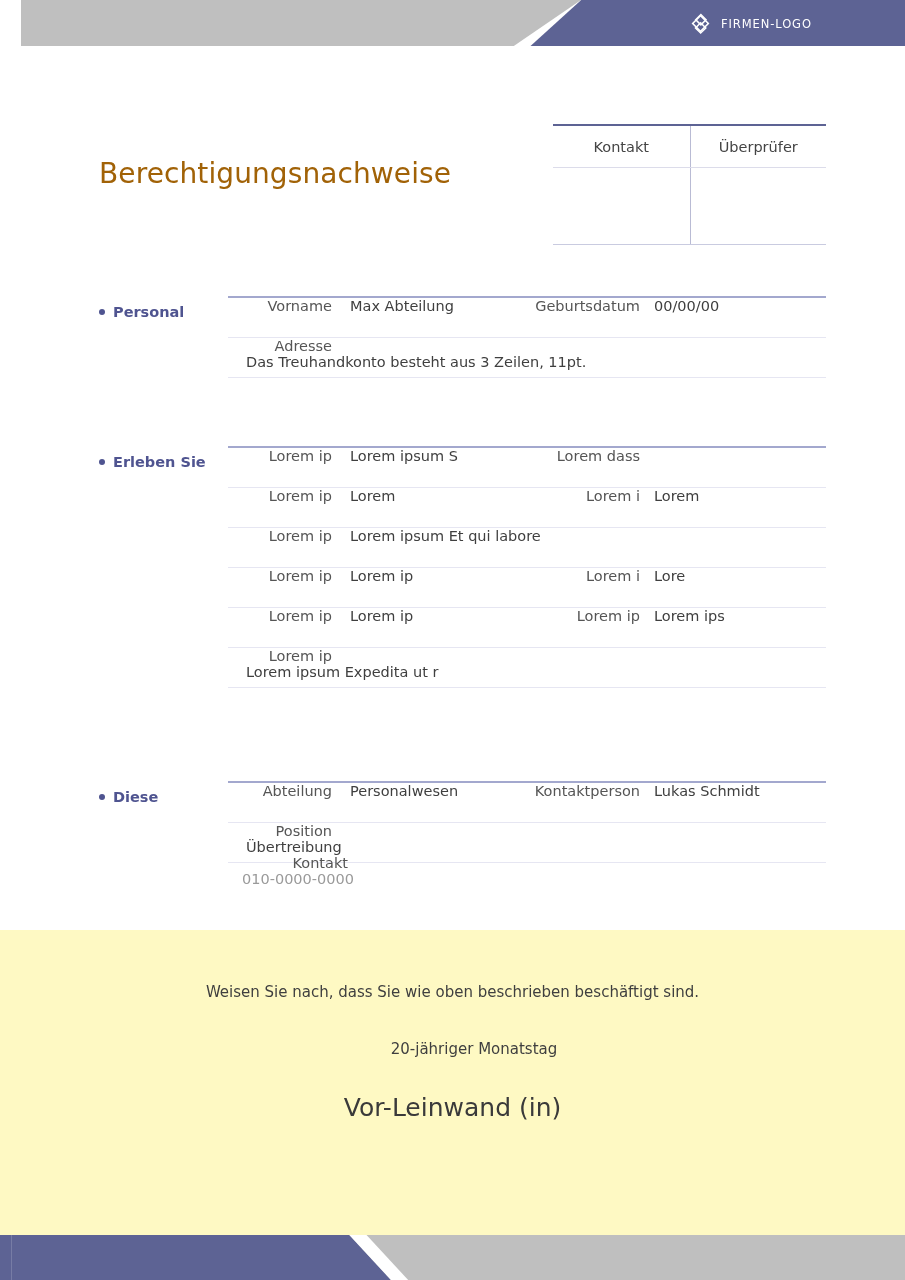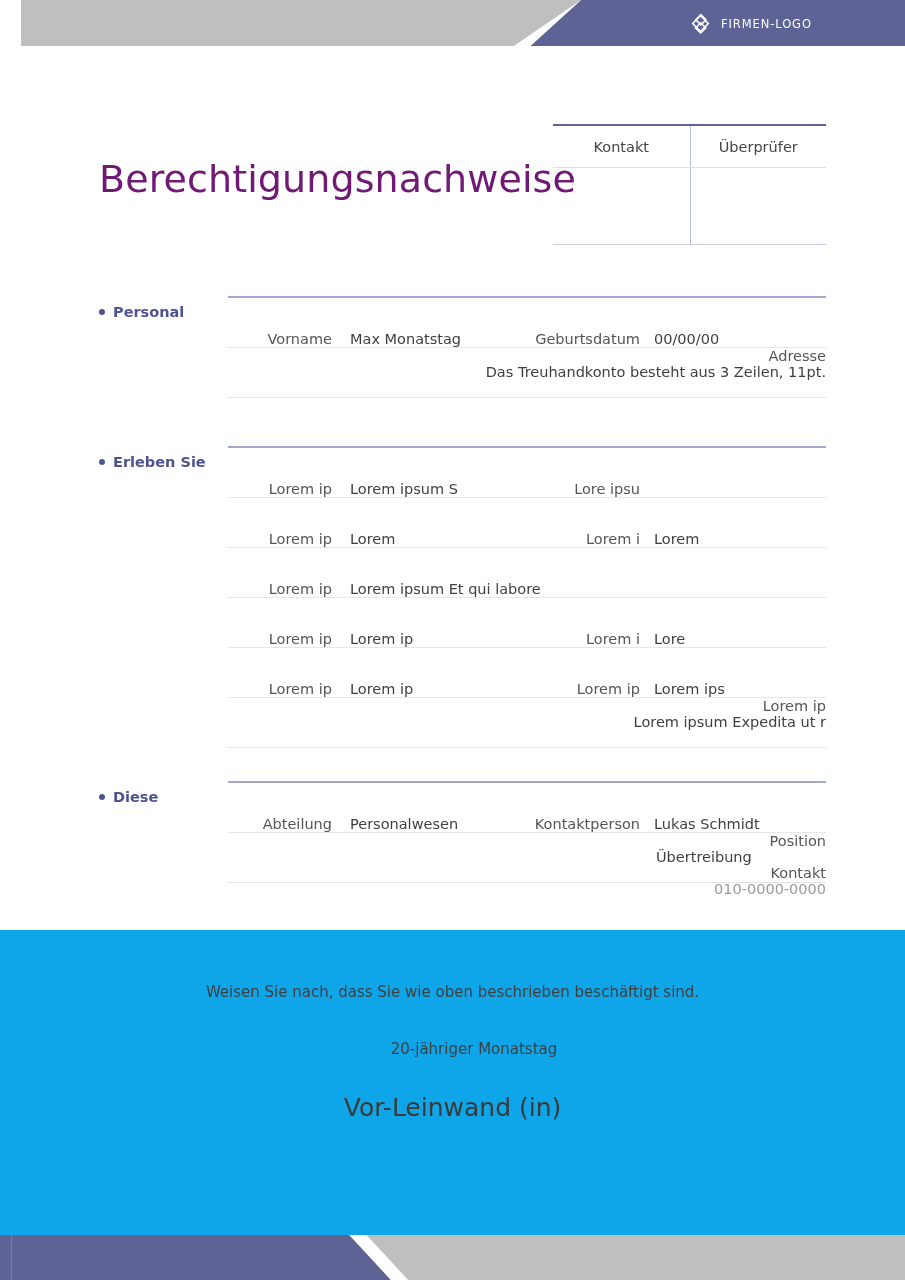--- a/index.html
+++ b/index.html
@@ -70,9 +70,9 @@
   .doc-title {
     position: absolute;
     top: 157px; left: 99px;
-    font-size: 38px;
+    font-size: 28px;
     font-weight: 400;
-    color: #701a75;
+    color: #a16207;
     letter-spacing: 0.1px;
     white-space: nowrap;
   }

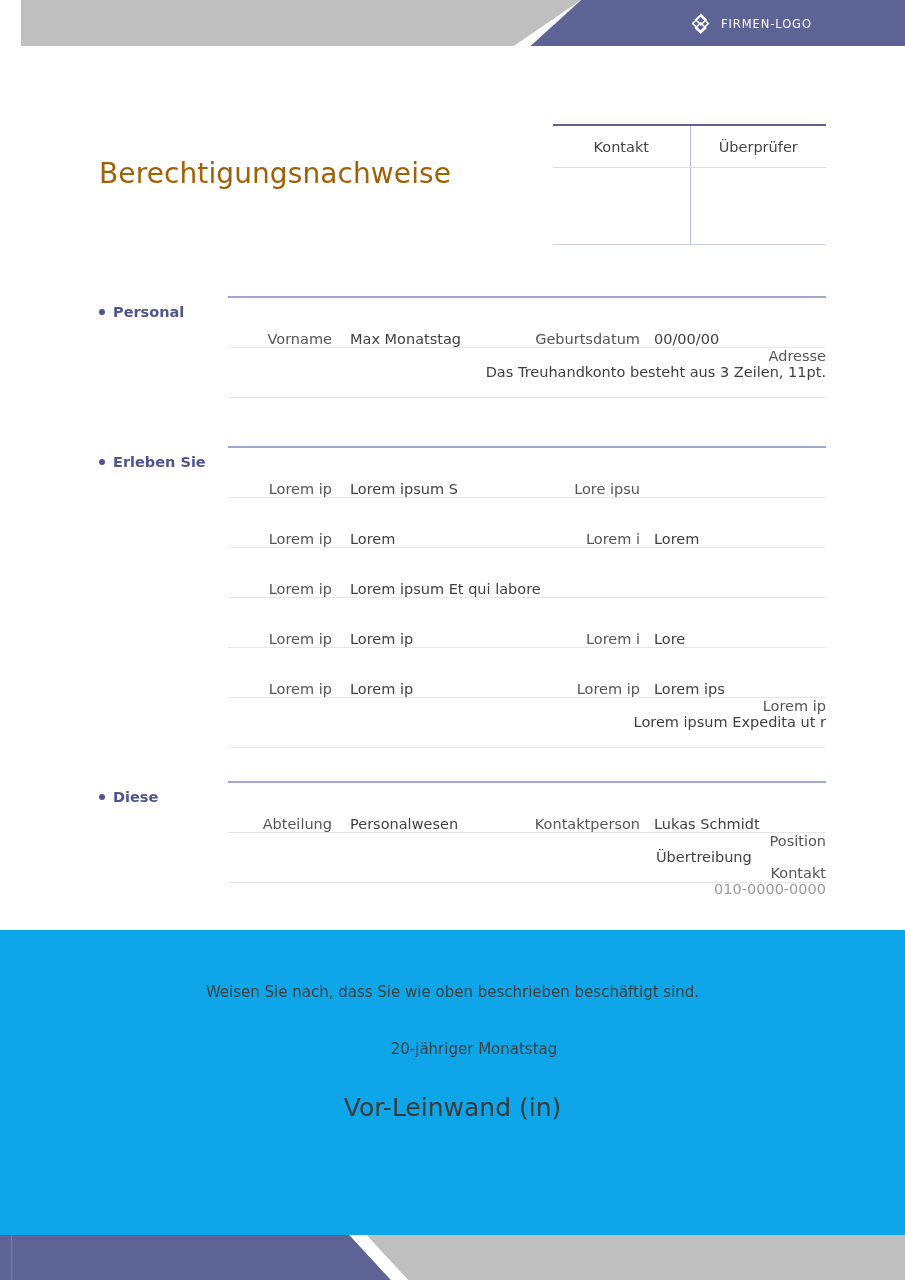--- a/index.html
+++ b/index.html
@@ -139,8 +139,8 @@
   }
   .tbl .row {
     display: flex;
-    align-items: flex-end;
-    height: 50px;
+    align-items: flex-start;
+    height: 40px;
     border-bottom: 1px solid #e6e6f2;
   }
   .tbl .row:last-child { border-bottom: 1px solid #e6e6f2; flex-direction: column; }

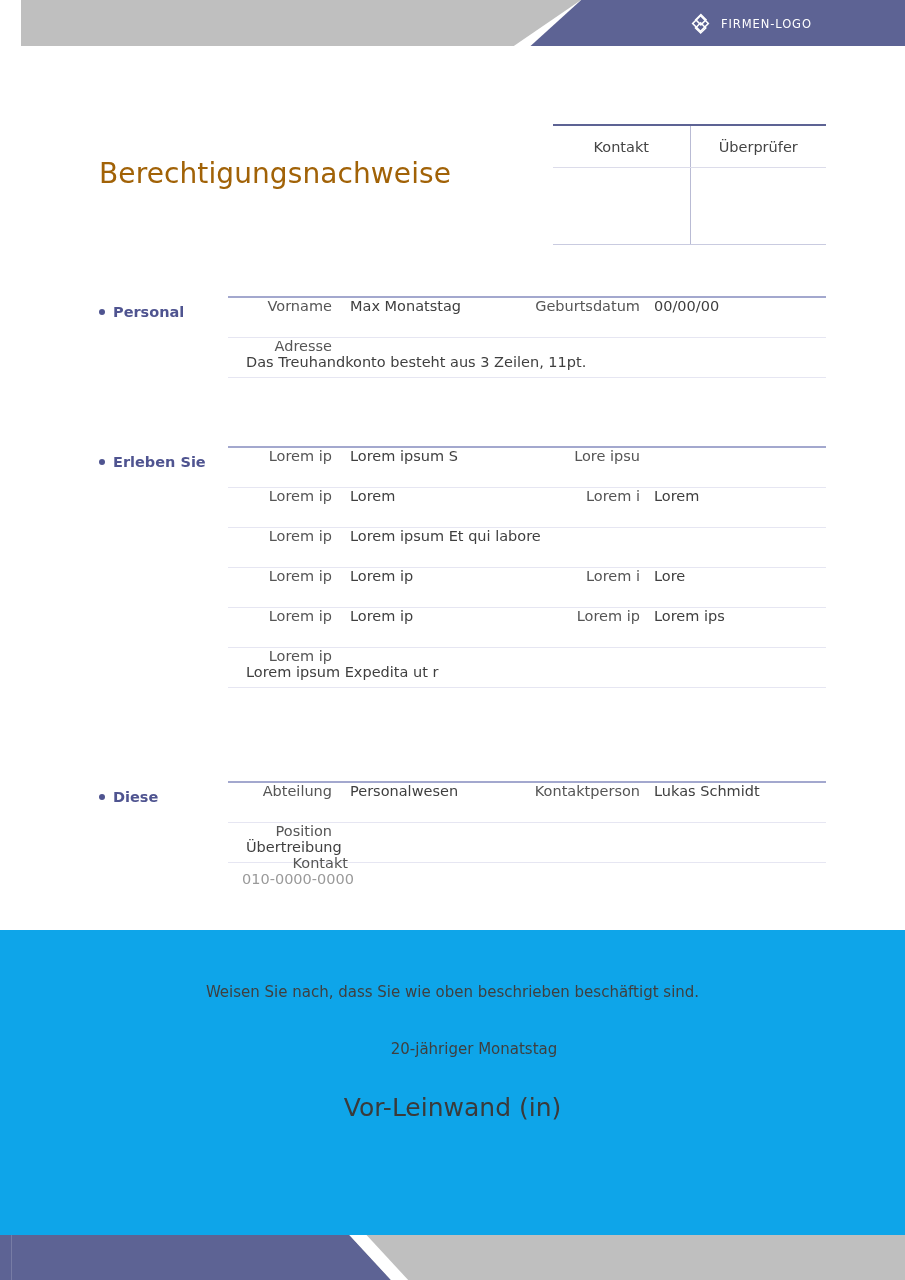--- a/index.html
+++ b/index.html
@@ -276,7 +276,7 @@
     <div class="tbl">
       <div class="row">
         <span class="cell-label c1">Vorname</span>
-        <span class="cell-value c2">Max Monatstag</span>
+        <span class="cell-value c2">Max Abteilung</span>
         <span class="cell-label c3">Geburtsdatum</span>
         <span class="cell-value c4">00/00/00</span>
       </div>

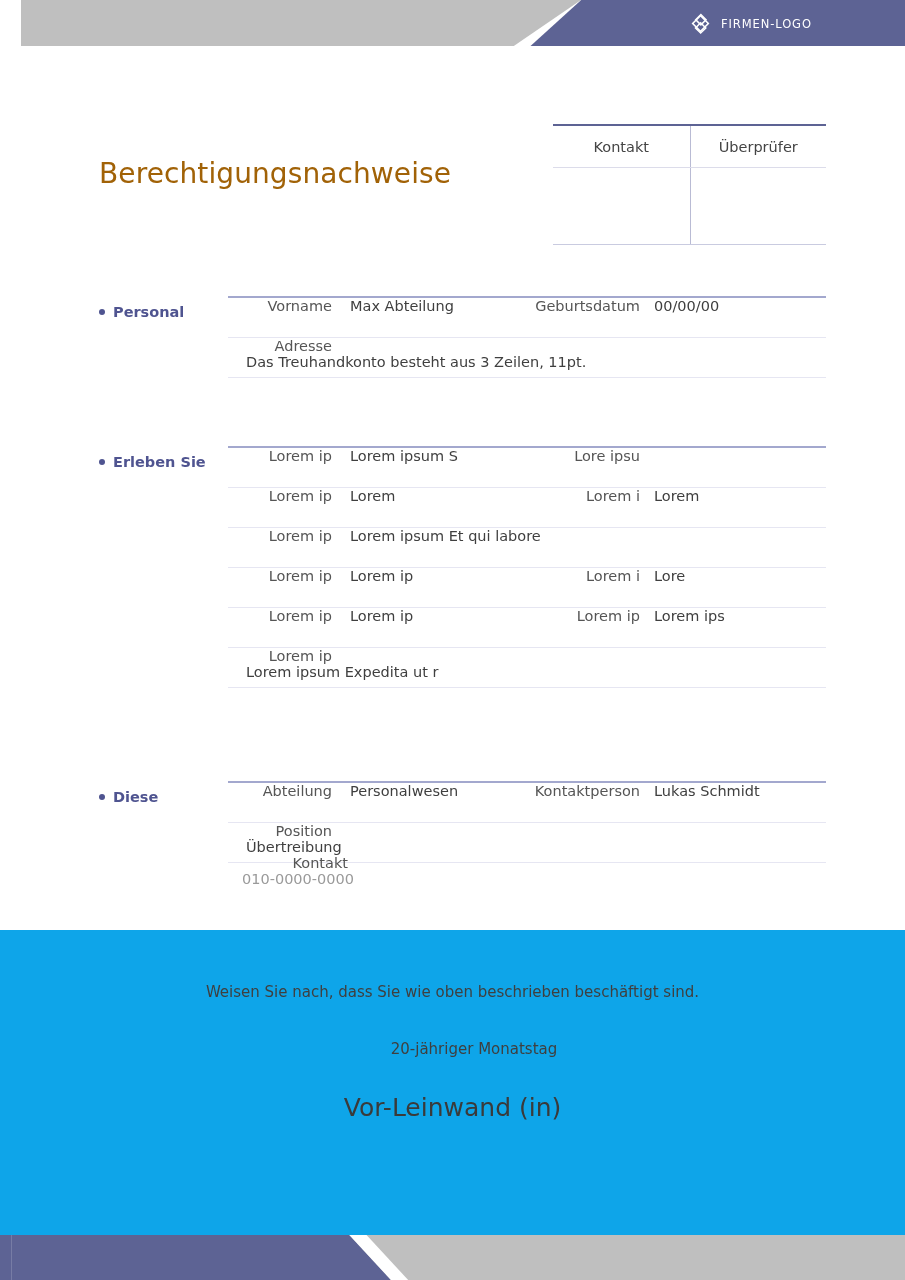--- a/index.html
+++ b/index.html
@@ -296,7 +296,7 @@
       <div class="row">
         <span class="cell-label c1">Lorem ip</span>
         <span class="cell-value c2">Lorem ipsum S</span>
-        <span class="cell-label c3">Lore ipsu</span>
+        <span class="cell-label c3">Lorem dass</span>
         <span class="cell-value c4"></span>
       </div>
       <div class="row">

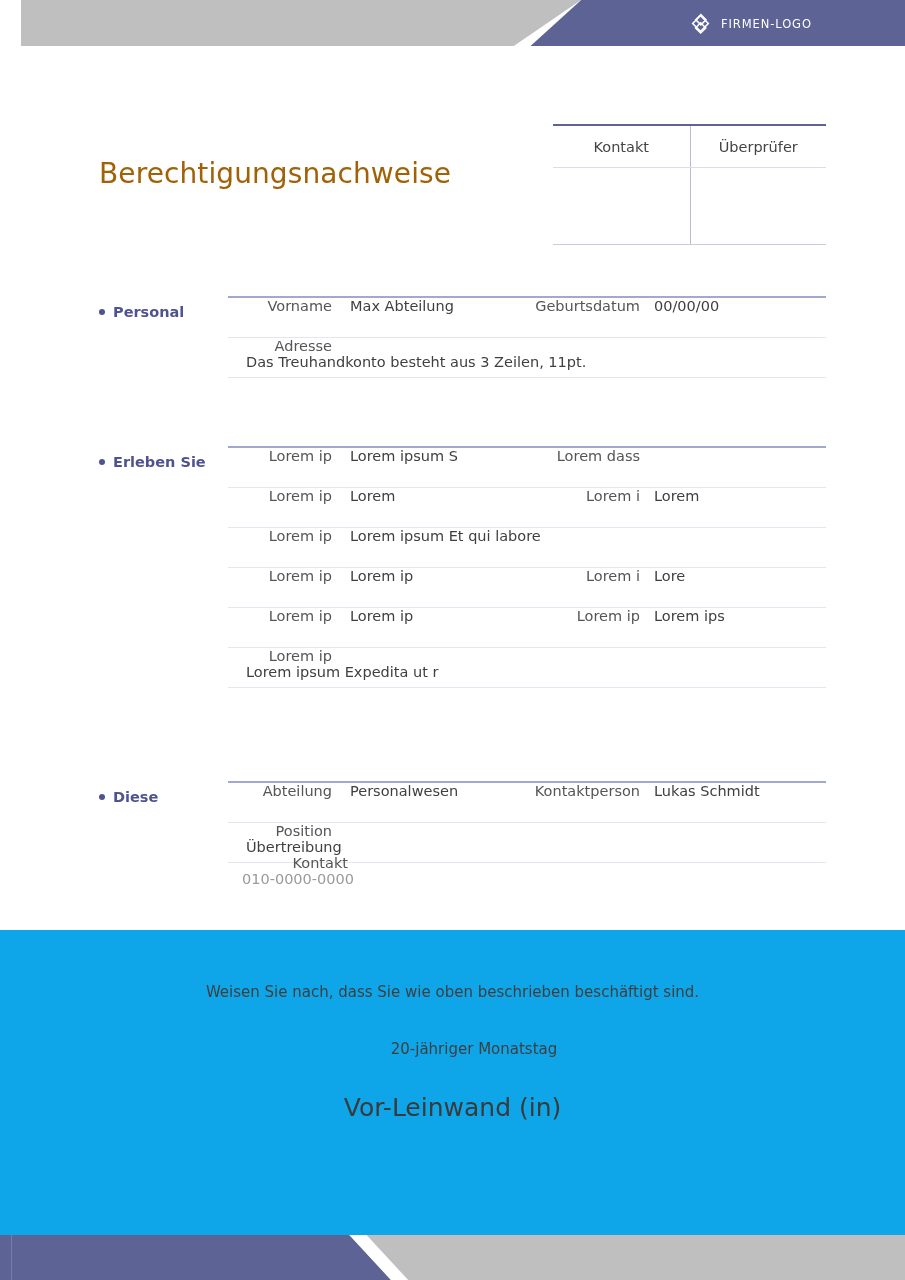--- a/index.html
+++ b/index.html
@@ -174,7 +174,7 @@
     top: 930px;
     width: 905px;
     height: 305px;
-    background: #0ea5e9;
+    background: #fef9c3;
   }
   .footer-line1 {
     position: absolute;

